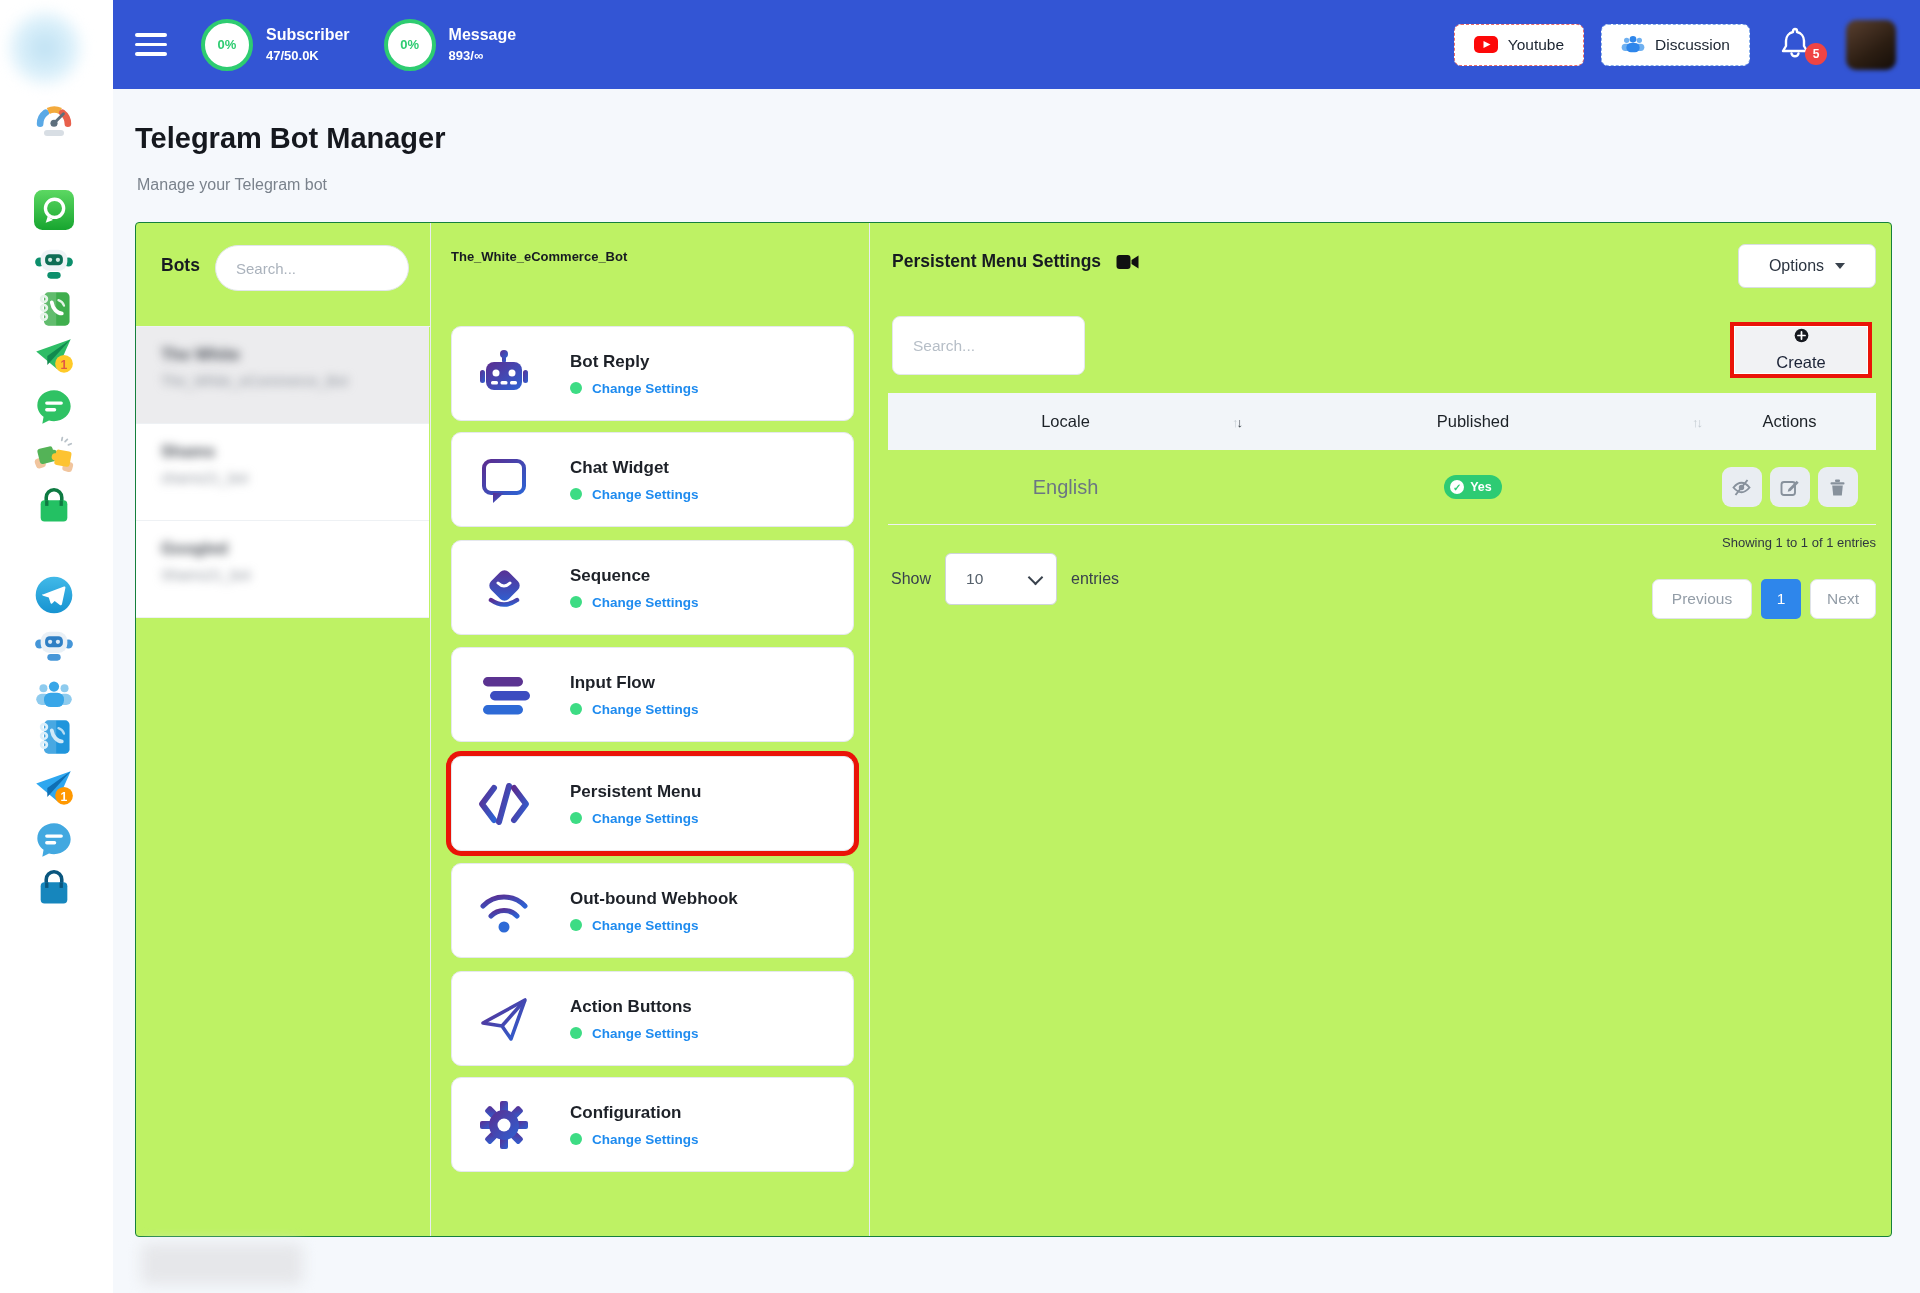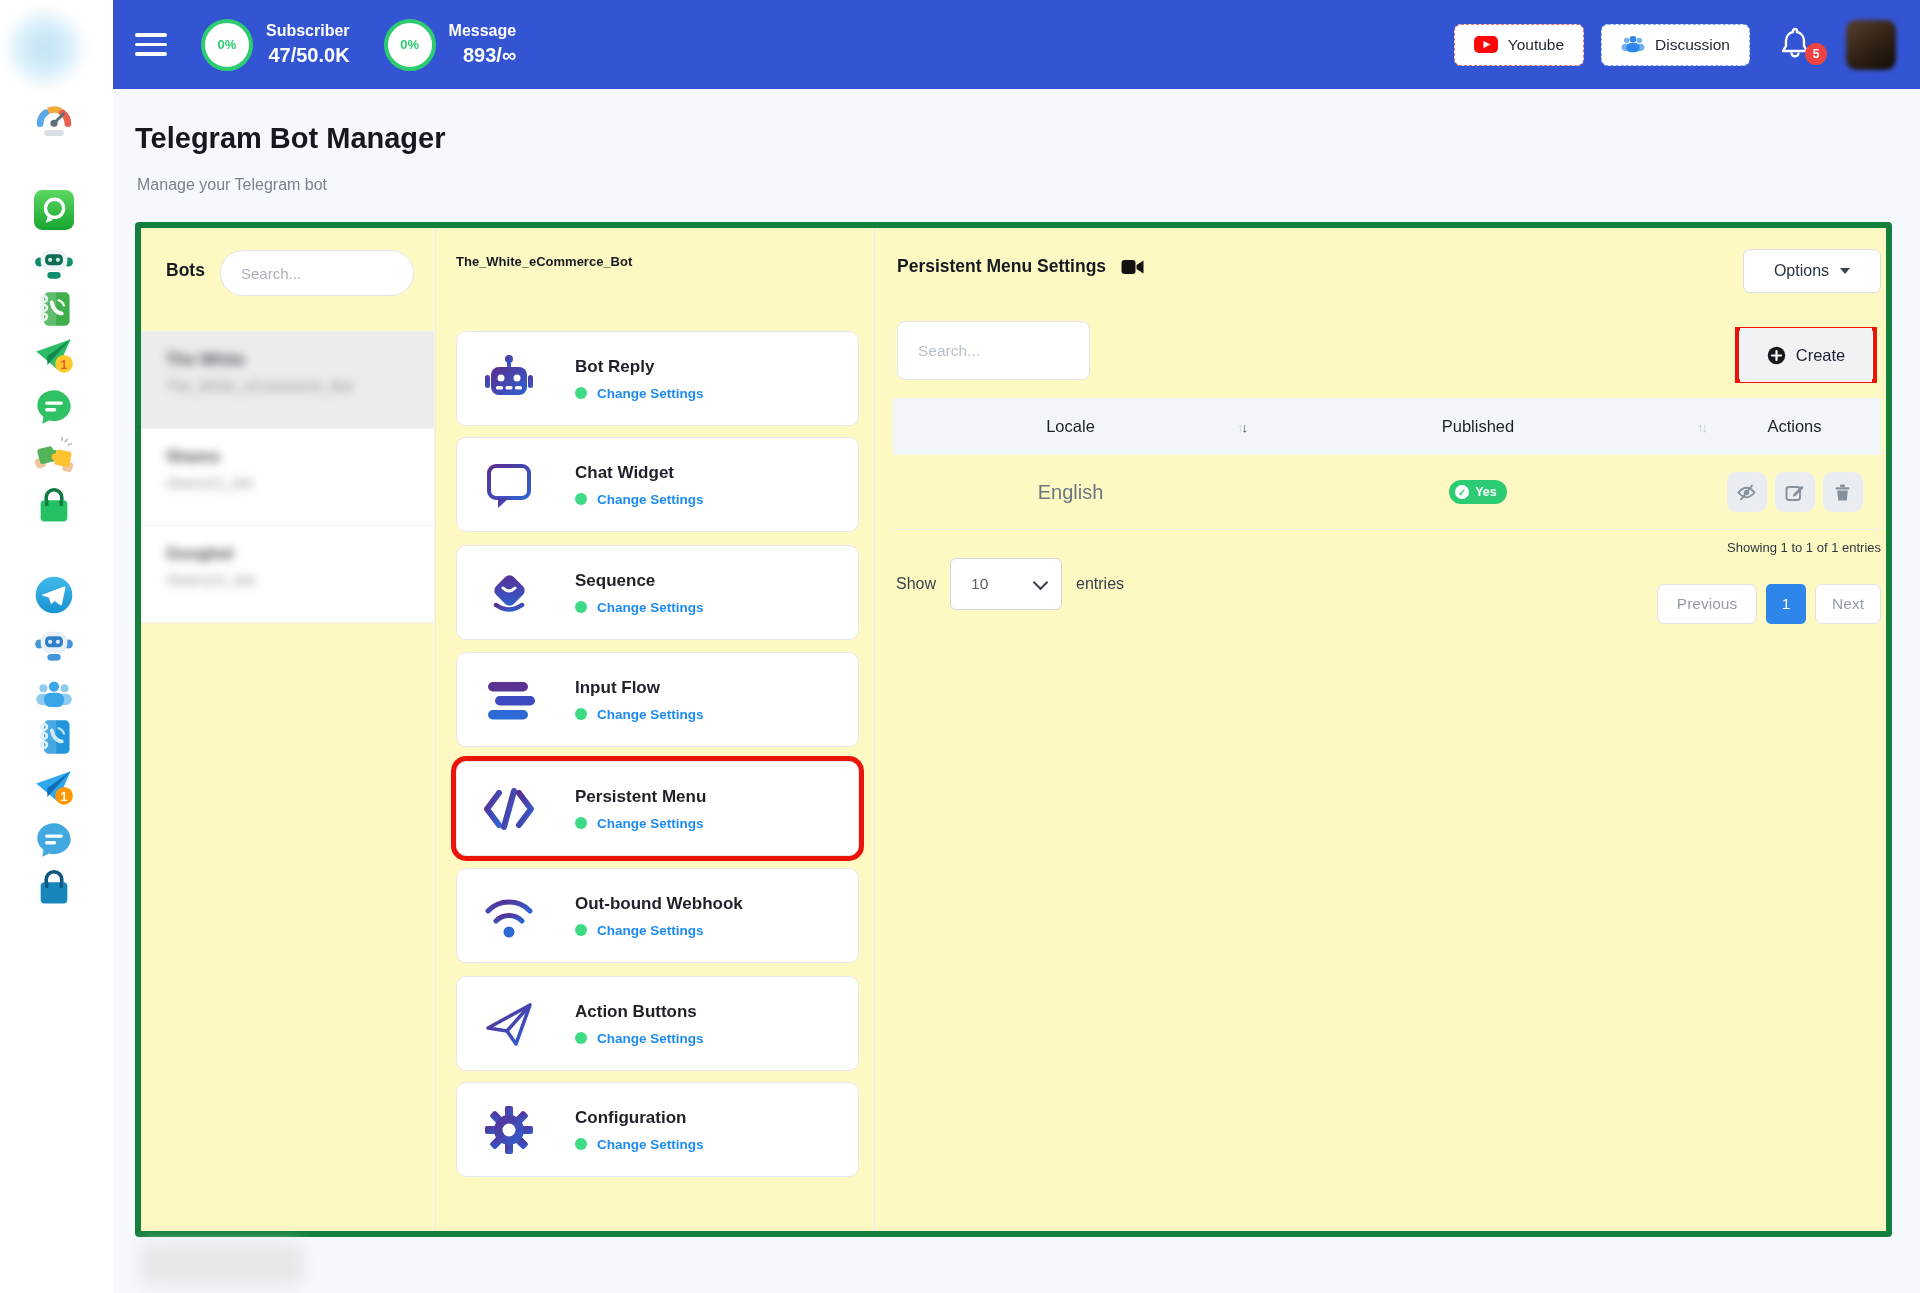--- a/index.html
+++ b/index.html
@@ -24,7 +24,7 @@
   .ring{width:52px;height:52px;border-radius:50%;background:#fff;border:4.5px solid #2ecc71;
     display:flex;align-items:center;justify-content:center;color:#2ecc71;font-size:13px;font-weight:700;box-sizing:border-box;}
   .stat-txt .lb{color:#fff;font-size:16px;font-weight:700;}
-  .stat-txt .vl{color:#fff;font-size:20px;font-weight:600;margin-top:4px;text-align:right;}
+  .stat-txt .vl{color:#fff;font-size:13px;font-weight:600;margin-top:4px;}
   .hspacer{flex:1;}
   .hbtn{height:42px;background:#fff;border-radius:7px;display:flex;align-items:center;gap:10px;
     padding:0 19px;font-size:15.5px;font-weight:400;color:#1b2430;cursor:pointer;box-sizing:border-box;}

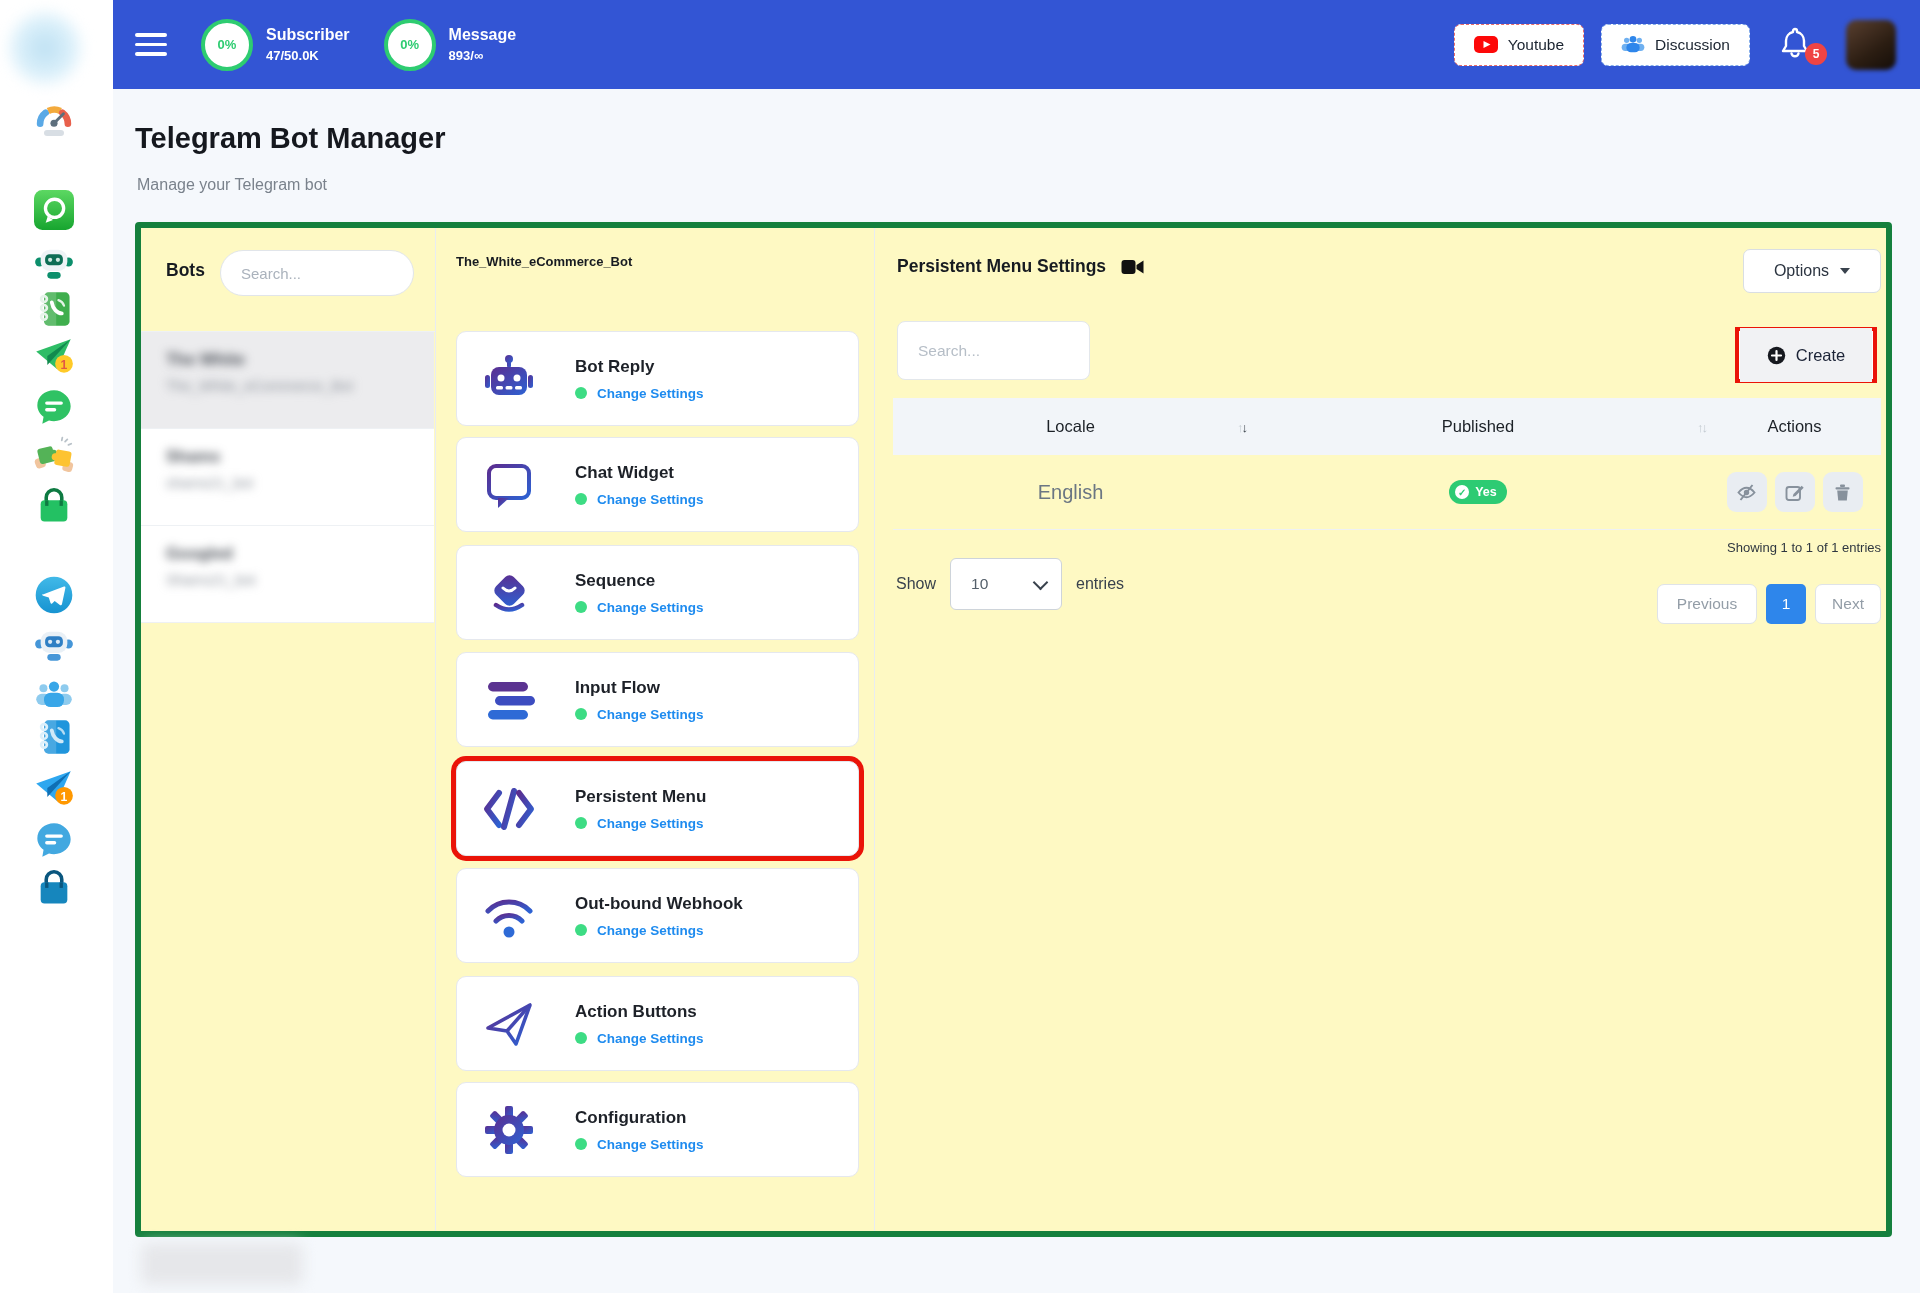--- a/index.html
+++ b/index.html
@@ -39,8 +39,8 @@
   .page-title{position:absolute;left:135px;top:122px;font-size:29px;font-weight:700;color:#15181e;}
   .page-sub{position:absolute;left:137px;top:176px;font-size:16px;color:#7a828c;}
   
-  .card{position:absolute;left:135px;top:222px;width:1757px;height:1015px;background:#fef9c3;
-    border:6px solid #15803d;border-radius:4px;box-sizing:border-box;}
+  .card{position:absolute;left:135px;top:222px;width:1757px;height:1015px;background:#bef264;
+    border:1px solid #15803d;border-radius:4px;box-sizing:border-box;}
   .vdiv{position:absolute;top:0;bottom:0;width:1px;background:#e9ecf1;}
   
   .bots-title{position:absolute;left:25px;top:32px;font-size:17.5px;font-weight:700;color:#171b21;}

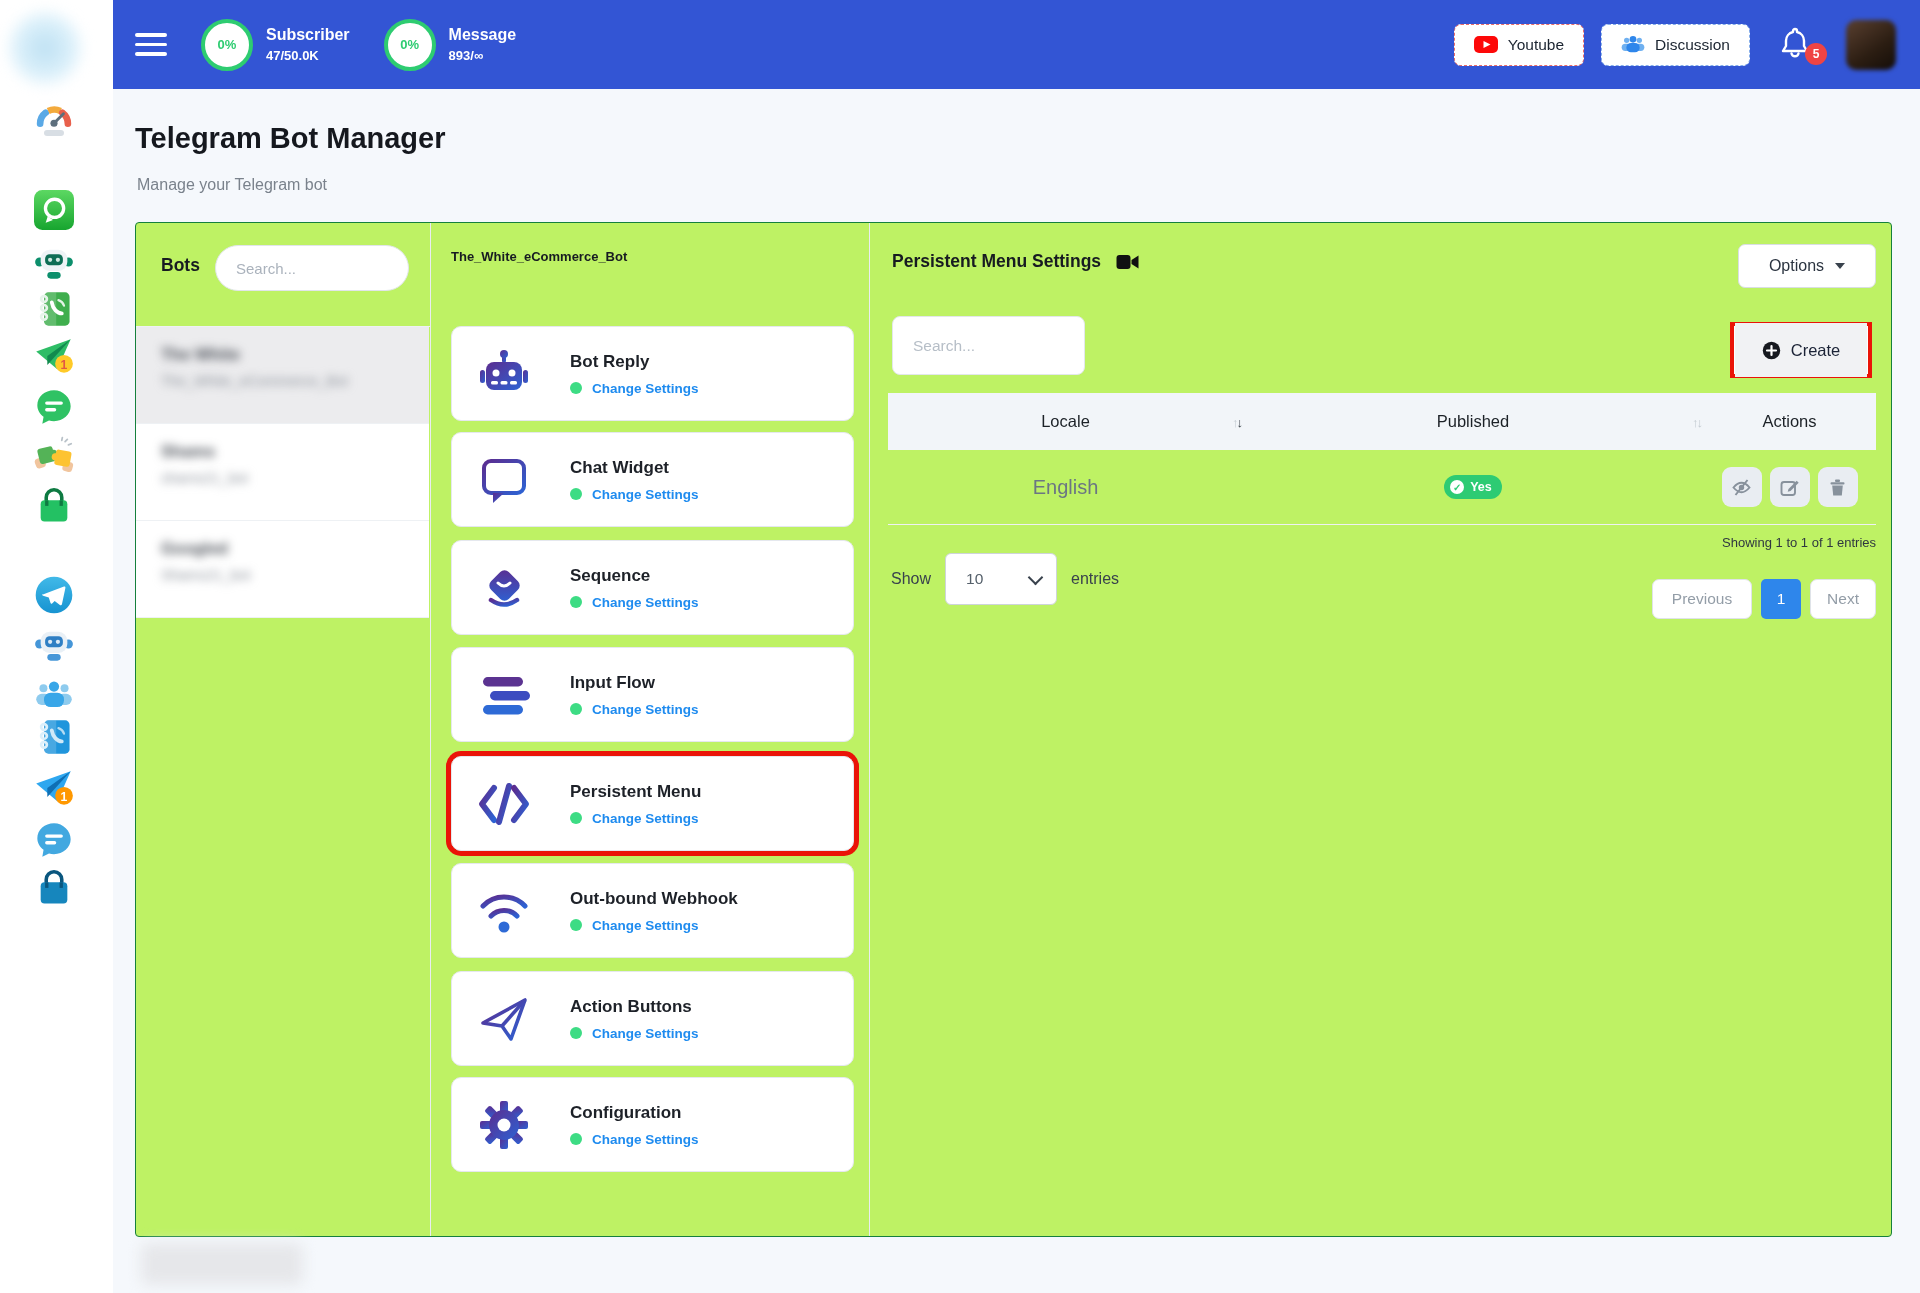--- a/index.html
+++ b/index.html
@@ -74,8 +74,8 @@
   .set-search::placeholder{color:#b6bec7;}
   .create-annot{position:absolute;left:1594px;top:99px;width:142px;height:56px;border:4px solid #ea1408;
     box-sizing:border-box;display:flex;align-items:center;justify-content:center;background:#fff;}
-  .create-btn{width:132px;height:54px;background:#f1f2f4;border:none;display:flex;align-items:center;justify-content:center;
-    gap:10px;font-size:16.5px;color:#1b2336;font-weight:400;cursor:pointer;font-family:inherit;}
+  .create-btn{width:132px;height:46px;background:#f1f2f4;border:none;display:flex;align-items:center;justify-content:center;
+    gap:10px;font-size:16.5px;color:#1b2336;font-weight:400;cursor:pointer;font-family:inherit;flex-direction:column;}
   
   .tbl{position:absolute;left:752px;top:170px;width:988px;}
   .tbl-head{height:57px;background:#f2f5f9;display:flex;align-items:center;font-size:16.5px;font-weight:400;color:#1c2127;}

